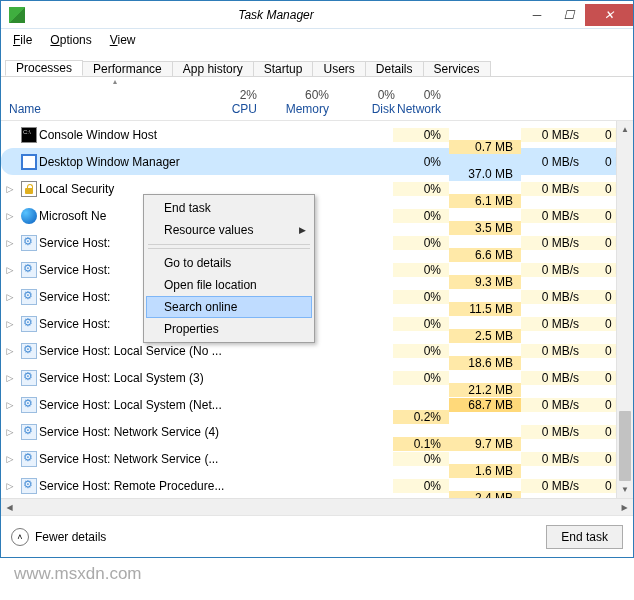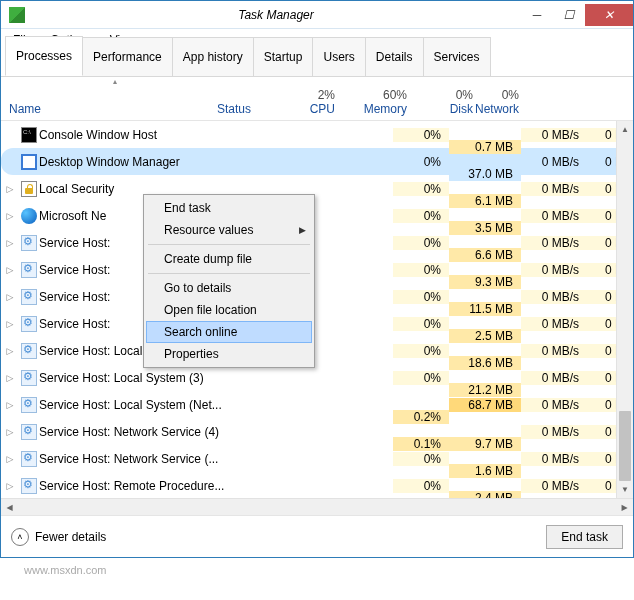--- a/index.html
+++ b/index.html
@@ -15,7 +15,7 @@
     .menuitem { padding: 2px 8px; color: #000; }
     .menuitem u { text-decoration: underline; }
     .tabbar { height: 26px; display: flex; align-items: flex-end; padding: 0 4px; border-bottom: 1px solid #d8d8d8; position: relative; }
-    .tab { padding: 12px 10px; border: 1px solid #d8d8d8; border-bottom: none; background: #f7f7f7; margin-right: -1px; font-size: 12px; color: #000; }
+    .tab { padding: 0 10px; border: 1px solid #d8d8d8; border-bottom: none; background: #f7f7f7; margin-right: -1px; font-size: 12px; color: #000; }
     .tab.active { background: #fff; border-bottom: 1px solid #fff; position: relative; z-index: 2; }
     .header { display: flex; height: 44px; border-bottom: 1px solid #e5e5e5; font-size: 12px; color: #1a4f9c; }
     .header .hcol { display: flex; flex-direction: column; justify-content: flex-end; padding: 4px 8px; }

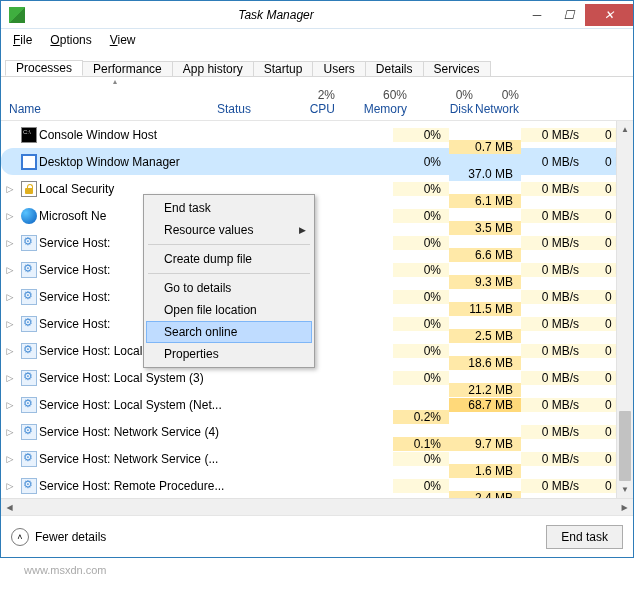--- a/index.html
+++ b/index.html
@@ -108,9 +108,6 @@
     <div class="hcol h-name">
         <span>Name</span>
       </div>
-    <div class="hcol h-status">
-        <span>Status</span>
-      </div>
     <div class="hcol h-cpu right">
         <span class="pct">2%</span>
         <span>CPU</span>

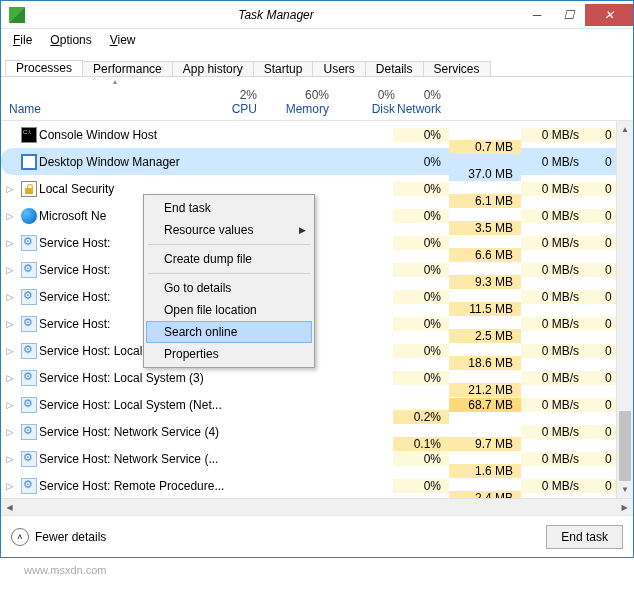--- a/index.html
+++ b/index.html
@@ -309,7 +309,6 @@
     <div class="cm-item">End task</div>
     <div class="cm-item">Resource values<span class="cm-arrow">▶</span></div>
     <div class="cm-sep"></div>
-    <div class="cm-item">Create dump file</div>
     <div class="cm-sep"></div>
     <div class="cm-item">Go to details</div>
     <div class="cm-item">Open file location</div>

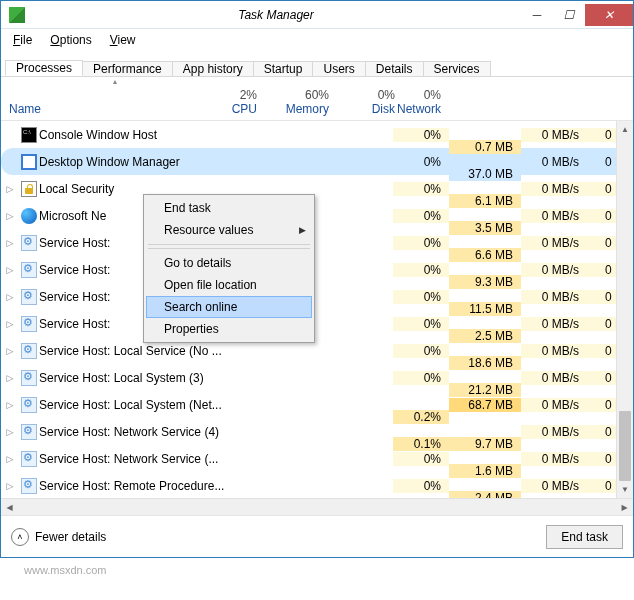--- a/index.html
+++ b/index.html
@@ -70,7 +70,7 @@
     .cm-item.highlight { background: #bfdcff; border: 1px solid #7eb6f7; padding-left: 17px; padding-right: 19px; height: 22px; }
     .cm-sep { height: 1px; background: #d0d0d0; margin: 3px 2px; }
     .cm-arrow { position: absolute; right: 6px; font-size: 9px; color: #333; }
-    .watermark { position: absolute; left: 24px; top: 564px; font-size: 11px; color: #aaa; font-family: Arial, sans-serif; }
+    .watermark { position: absolute; left: 14px; top: 564px; font-size: 17px; color: #aaa; font-family: Arial, sans-serif; }
     .sort-arrow { position:absolute; left:112px; top:0; font-size:8px; color:#888; }
   </style>
 </head>

